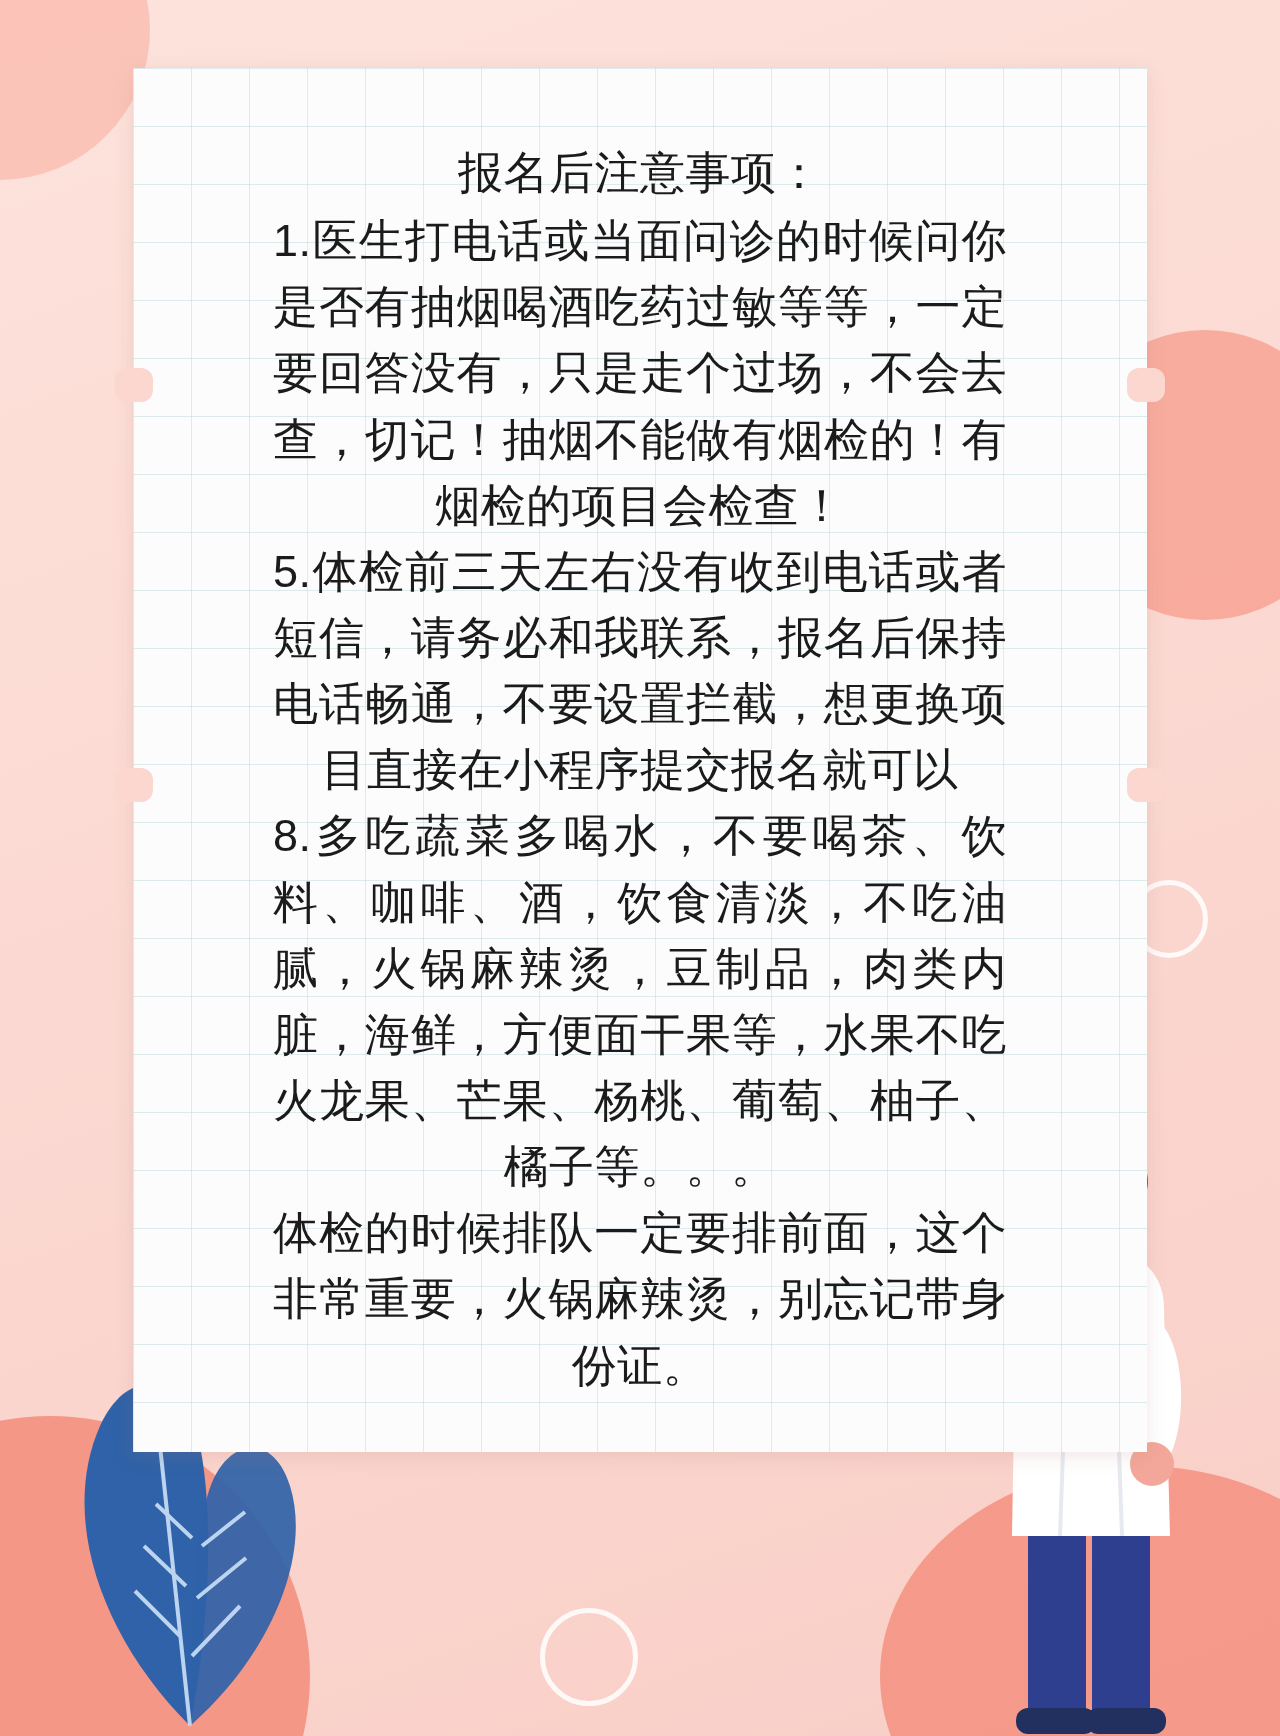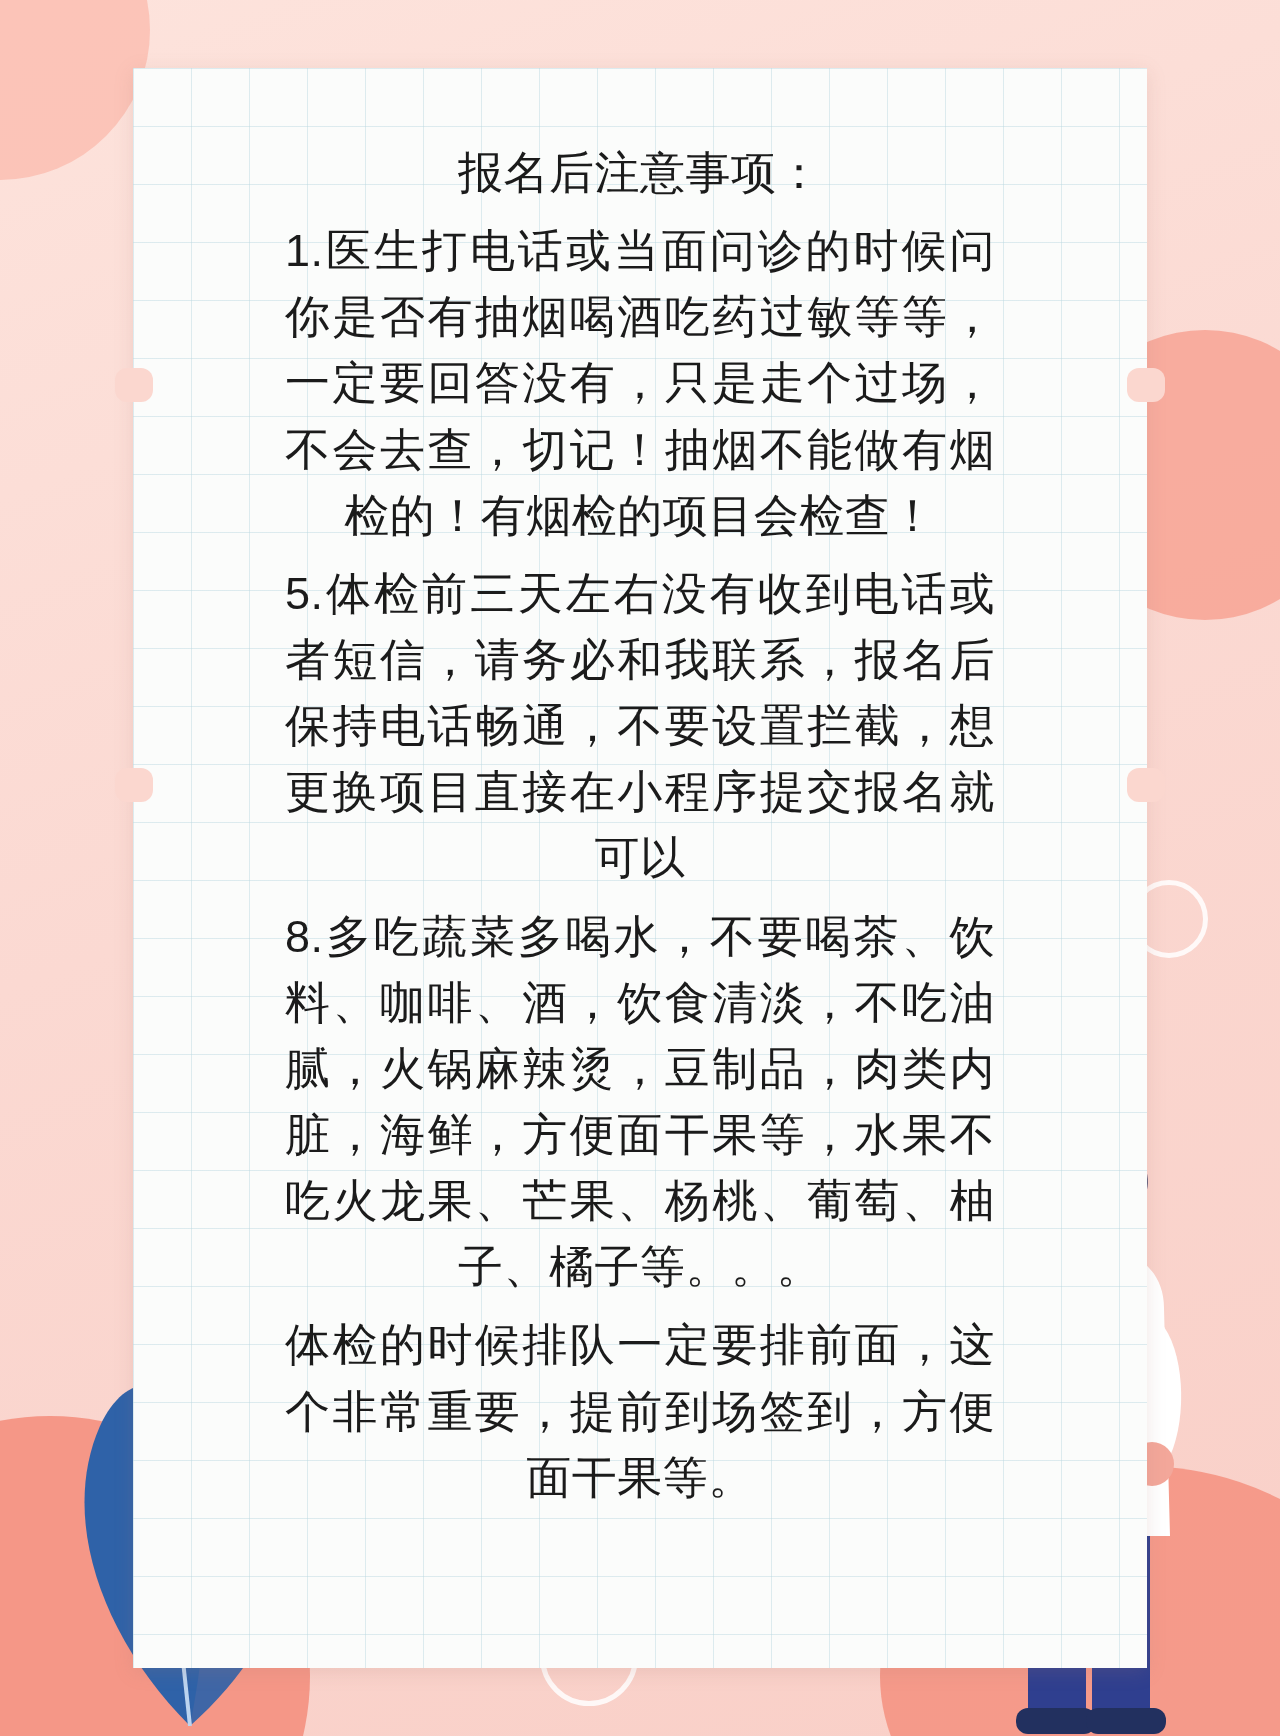--- a/index.html
+++ b/index.html
@@ -91,7 +91,7 @@
     left: 133px;
     top: 68px;
     width: 1014px;
-    height: 1600px;
+    height: 1384px;
     background:
       repeating-linear-gradient(
         to right,

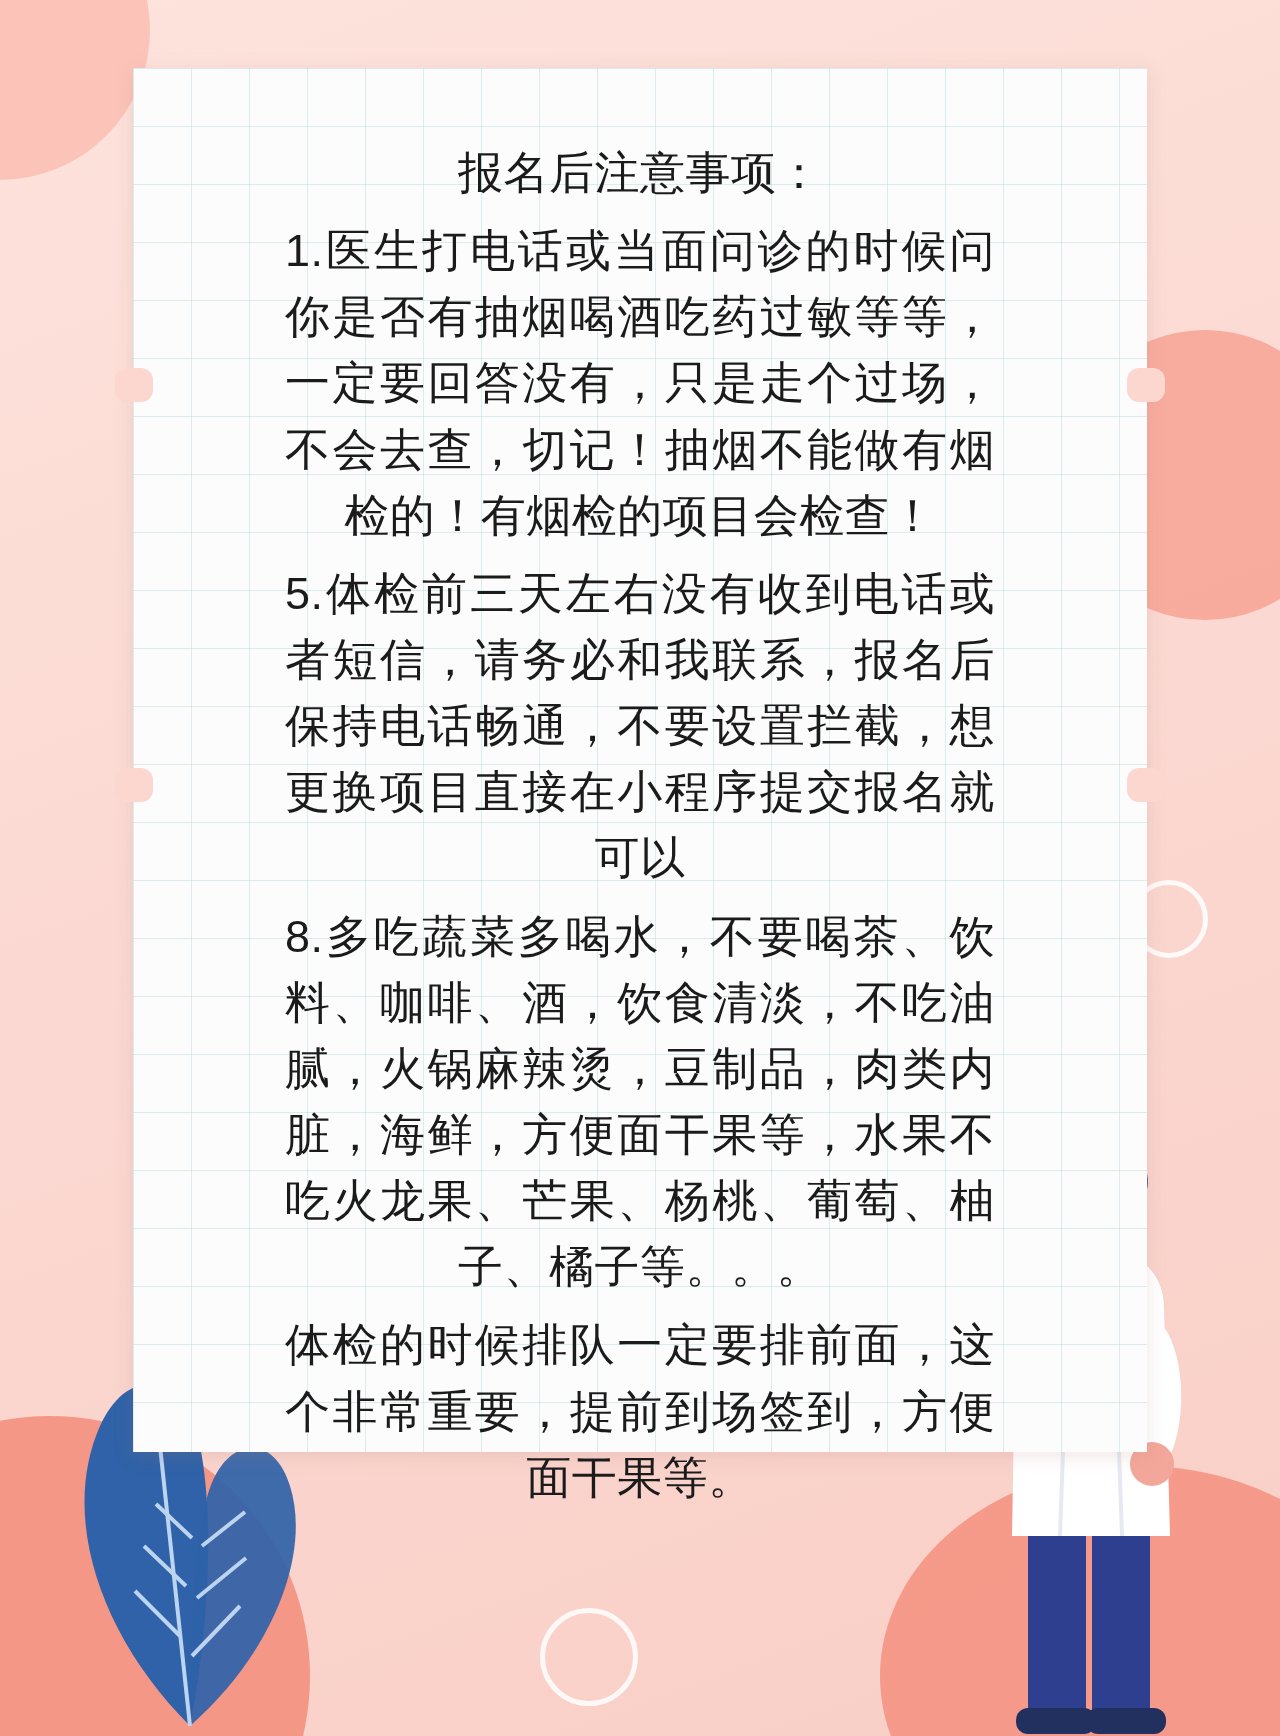--- a/index.html
+++ b/index.html
@@ -143,7 +143,7 @@
     font-weight: 400;
   }
   .para {
-    margin: 12px;
+    margin: 0;
     text-align: justify;
     text-align-last: center;
     text-justify: inter-ideograph;

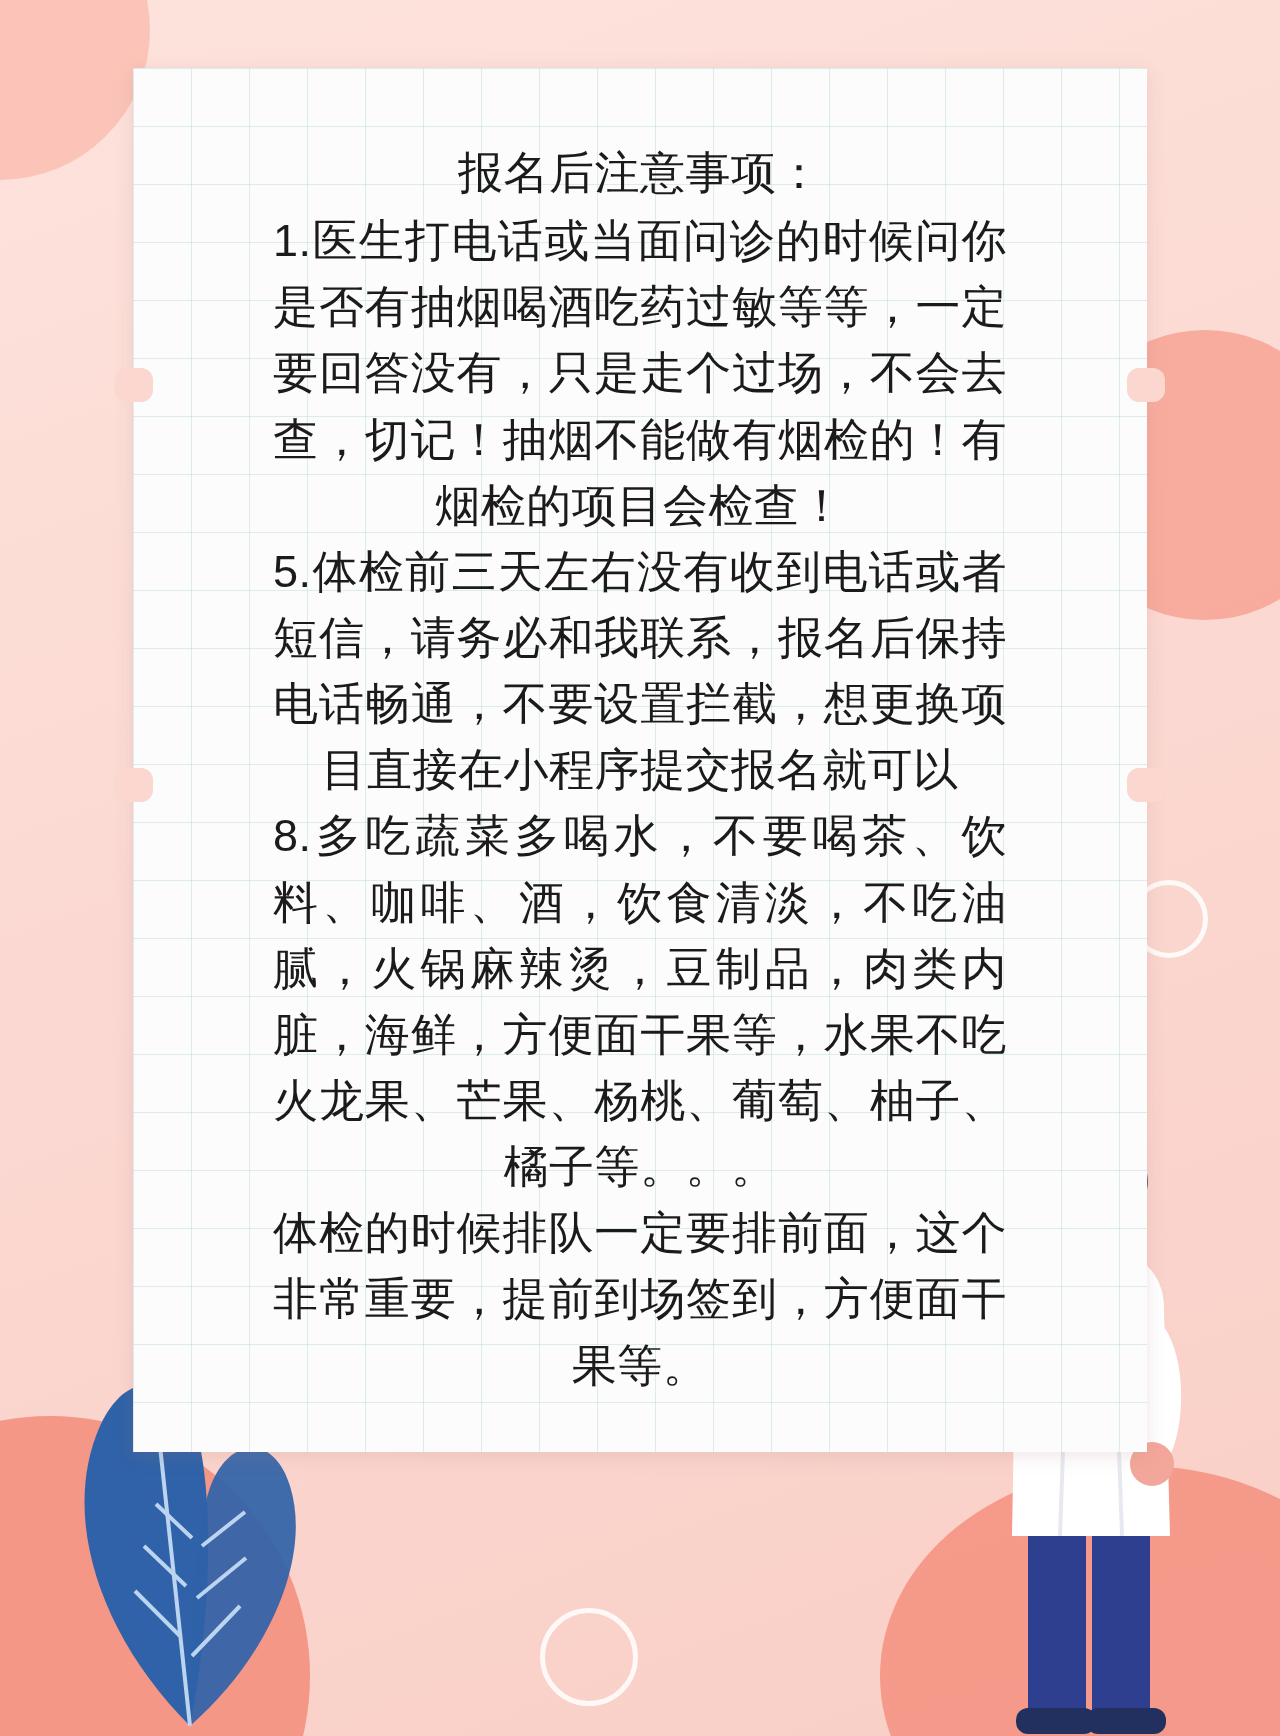--- a/index.html
+++ b/index.html
@@ -209,7 +209,7 @@
       <p class="para">1.医生打电话或当面问诊的时候问你是否有抽烟喝酒吃药过敏等等，一定要回答没有，只是走个过场，不会去查，切记！抽烟不能做有烟检的！有烟检的项目会检查！</p>
       <p class="para">5.体检前三天左右没有收到电话或者短信，请务必和我联系，报名后保持电话畅通，不要设置拦截，想更换项目直接在小程序提交报名就可以</p>
       <p class="para">8.多吃蔬菜多喝水，不要喝茶、饮料、咖啡、酒，饮食清淡，不吃油腻，火锅麻辣烫，豆制品，肉类内脏，海鲜，方便面干果等，水果不吃火龙果、芒果、杨桃、葡萄、柚子、橘子等。。。</p>
-      <p class="para">体检的时候排队一定要排前面，这个非常重要，提前到场签到，方便面干果等。</p>
+      <p class="para">体检的时候排队一定要排前面，这个非常重要，火锅麻辣烫，别忘记带身份证。</p>
     </div>
   </div>
 

